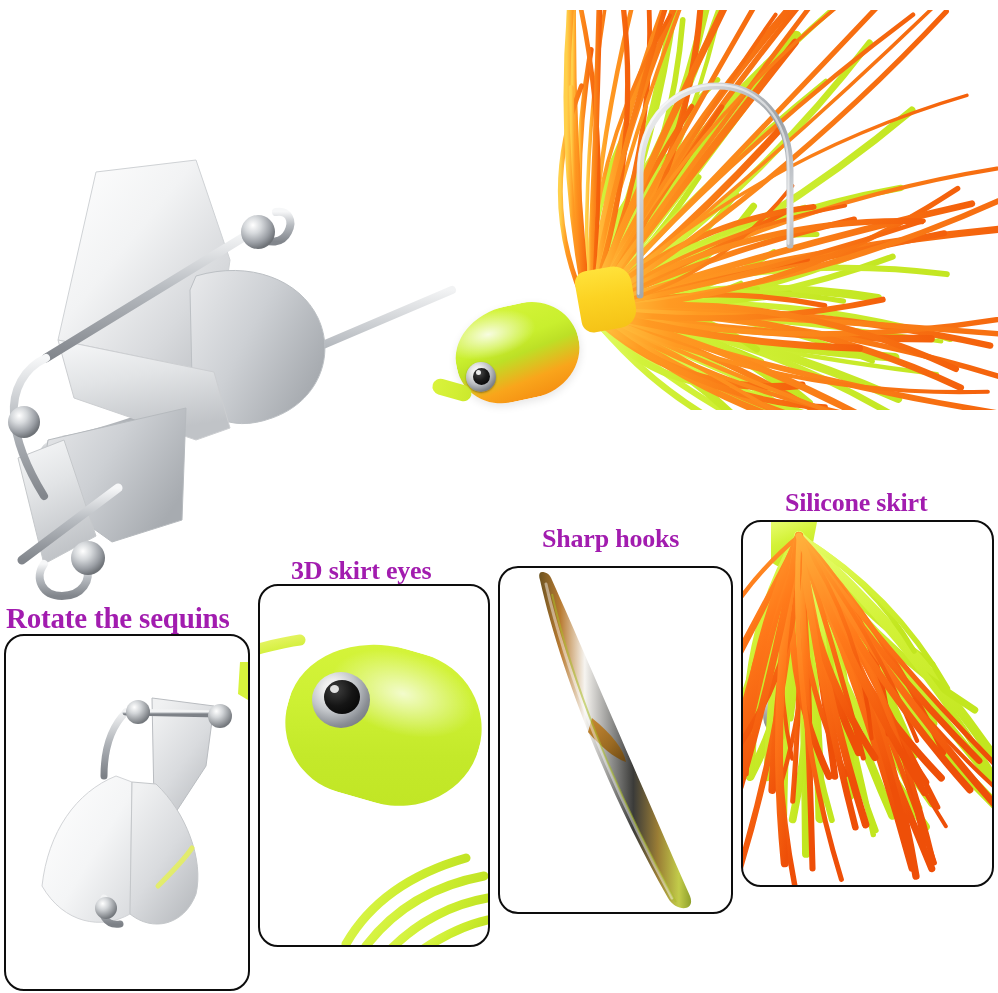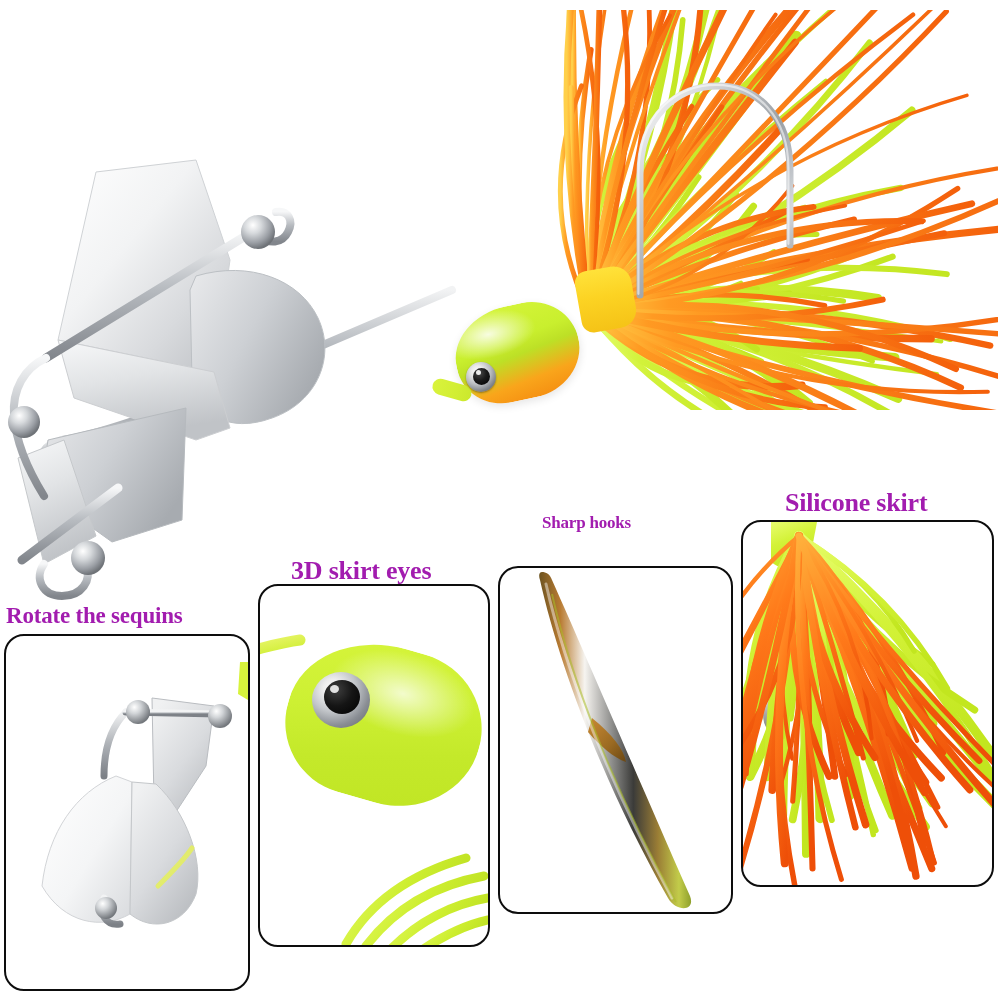--- a/index.html
+++ b/index.html
@@ -365,7 +365,7 @@
 
   <div class="lbl" id="lbl1" style="left:6px;  top:604px; font-size:23px;text-align:right;">Rotate the sequins</div>
   <div class="lbl" id="lbl2" style="left:291px; top:558px; font-size:26px;">3D skirt eyes</div>
-  <div class="lbl" id="lbl3" style="left:542px; top:514px; font-size:17px;">Sharp hooks</div>
+  <div class="lbl" id="lbl3" style="left:542px; top:526px; font-size:26px;">Sharp hooks</div>
   <div class="lbl" id="lbl4" style="left:785px; top:490px; font-size:26px;">Silicone skirt</div>
 
   <div class="panel" id="p1">

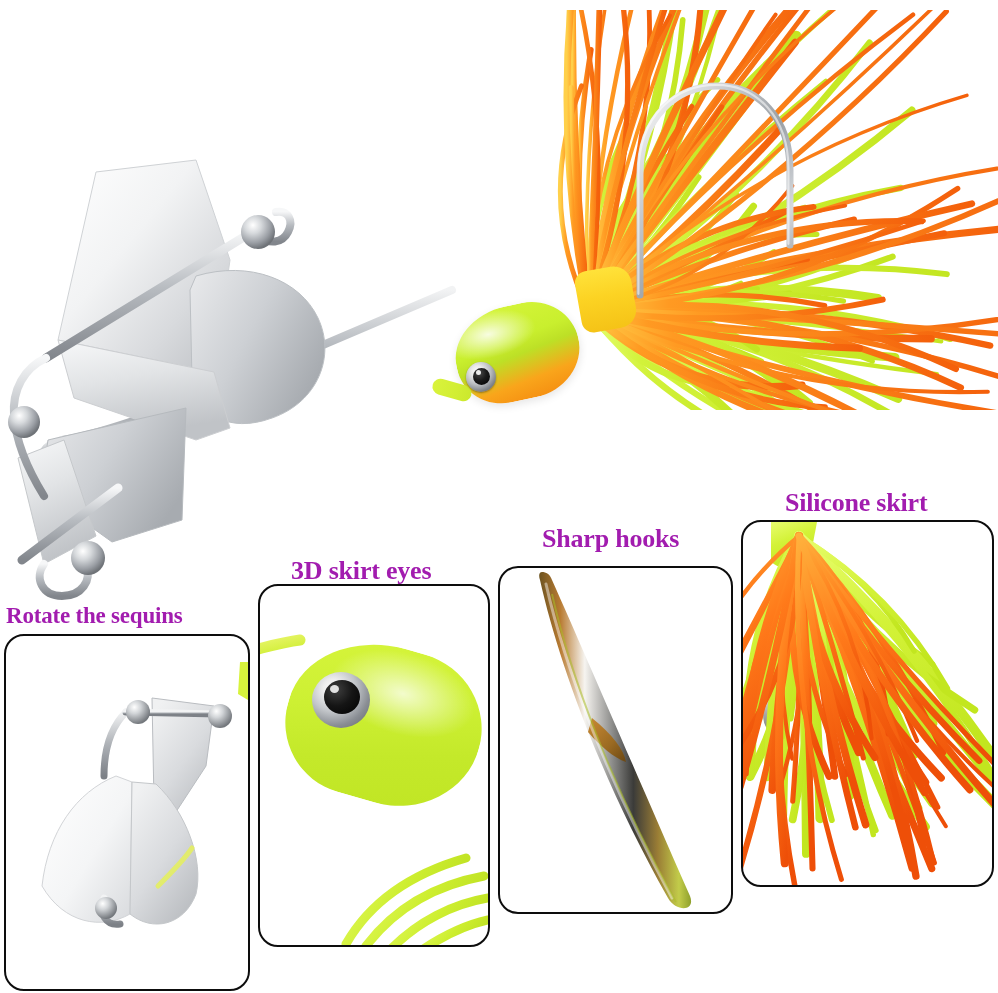--- a/index.html
+++ b/index.html
@@ -363,7 +363,7 @@
     </div>
   </div>
 
-  <div class="lbl" id="lbl1" style="left:6px;  top:604px; font-size:23px;text-align:right;">Rotate the sequins</div>
+  <div class="lbl" id="lbl1" style="left:6px;  top:604px; font-size:29px;text-align:right;">Rotate the sequins</div>
   <div class="lbl" id="lbl2" style="left:291px; top:558px; font-size:26px;">3D skirt eyes</div>
   <div class="lbl" id="lbl3" style="left:542px; top:526px; font-size:26px;">Sharp hooks</div>
   <div class="lbl" id="lbl4" style="left:785px; top:490px; font-size:26px;">Silicone skirt</div>

